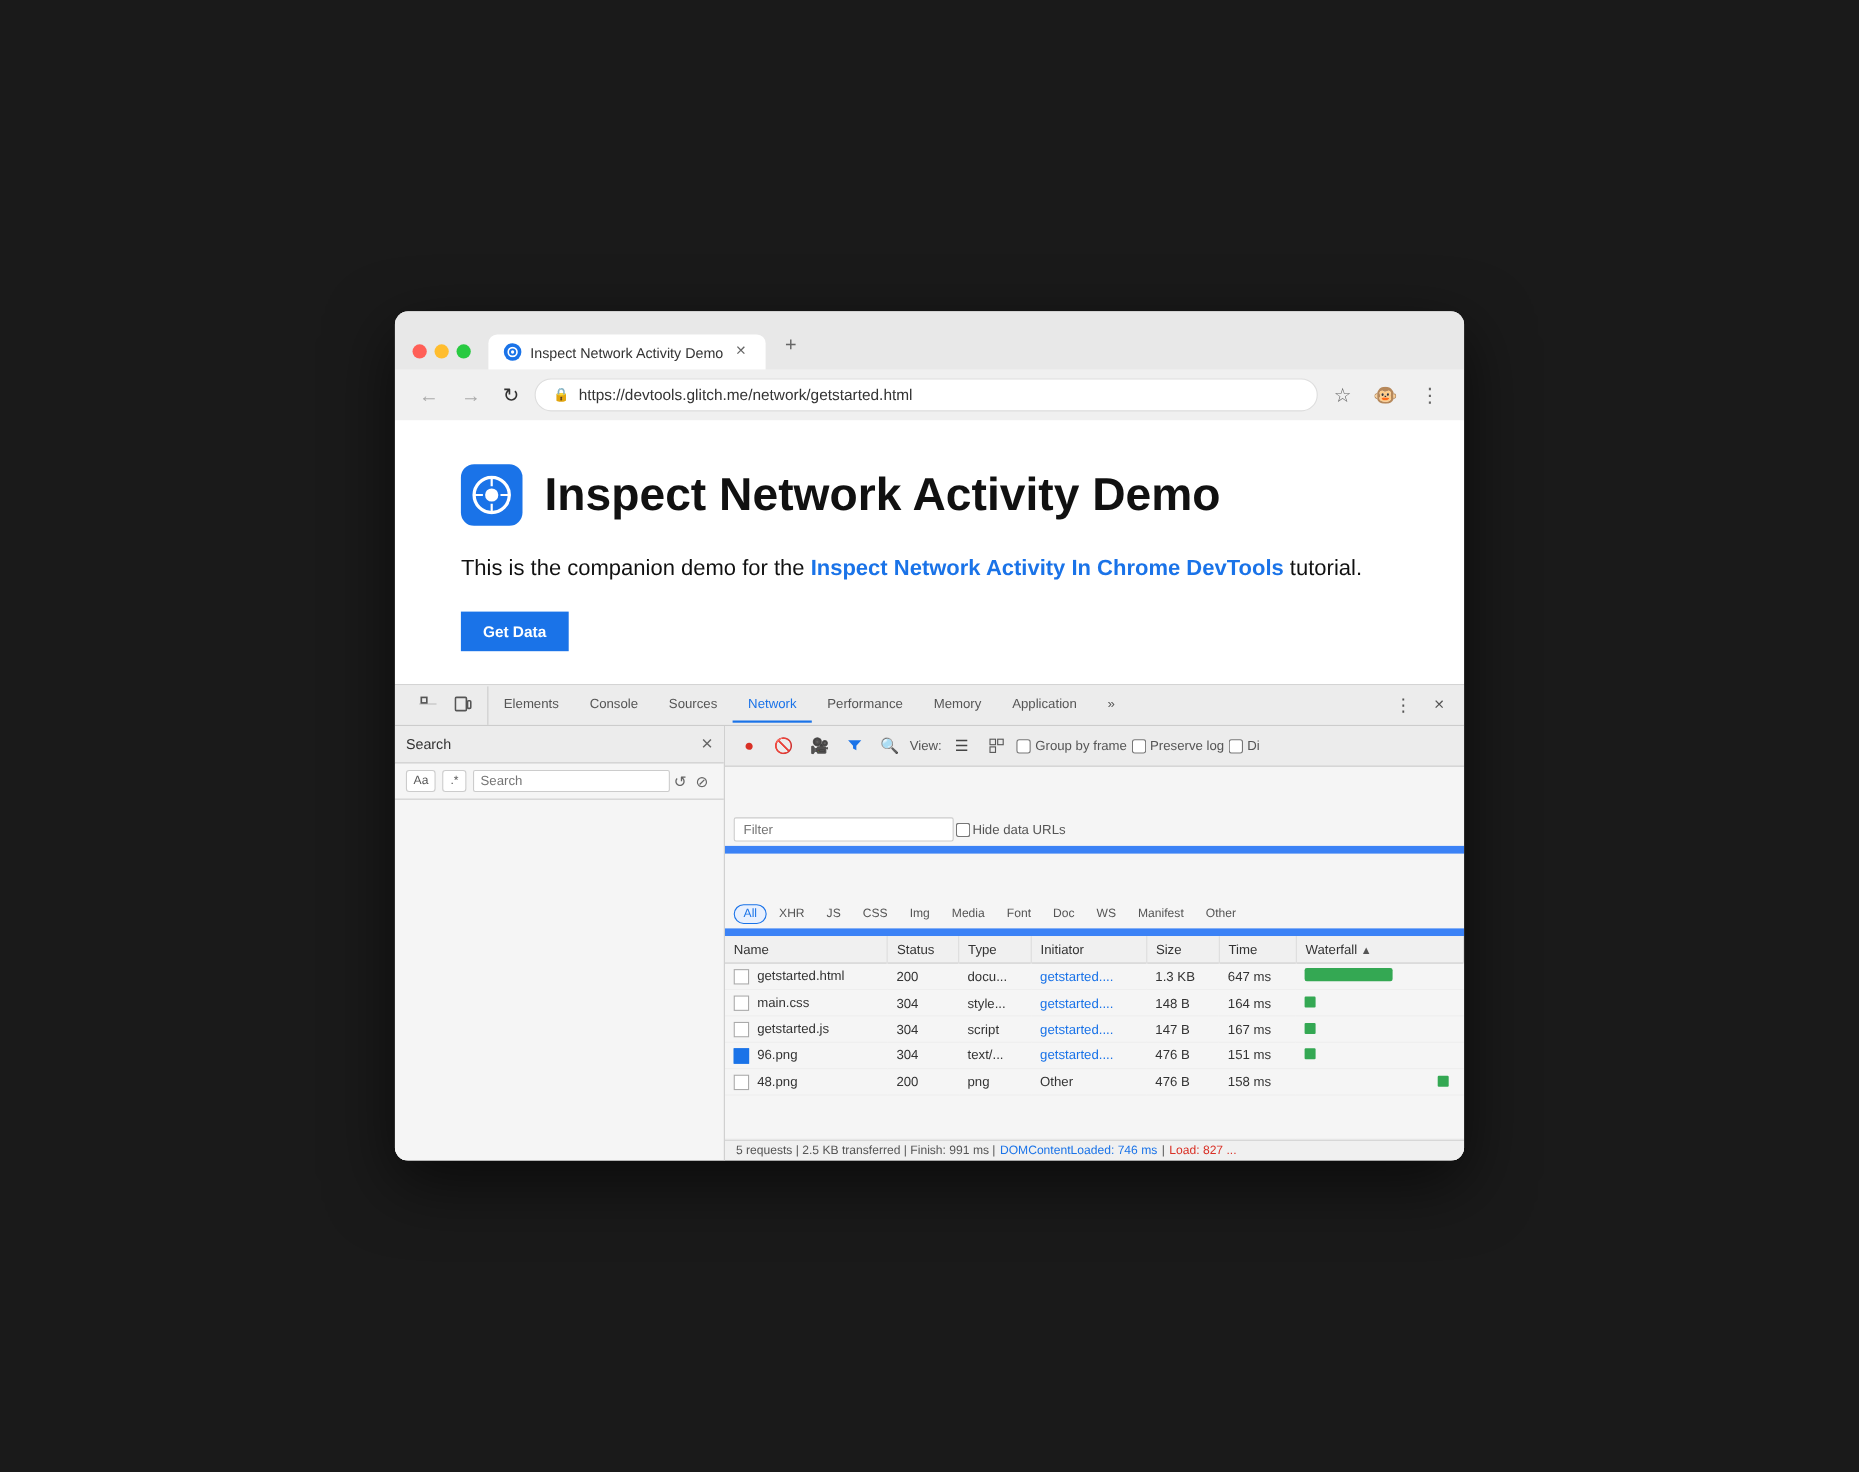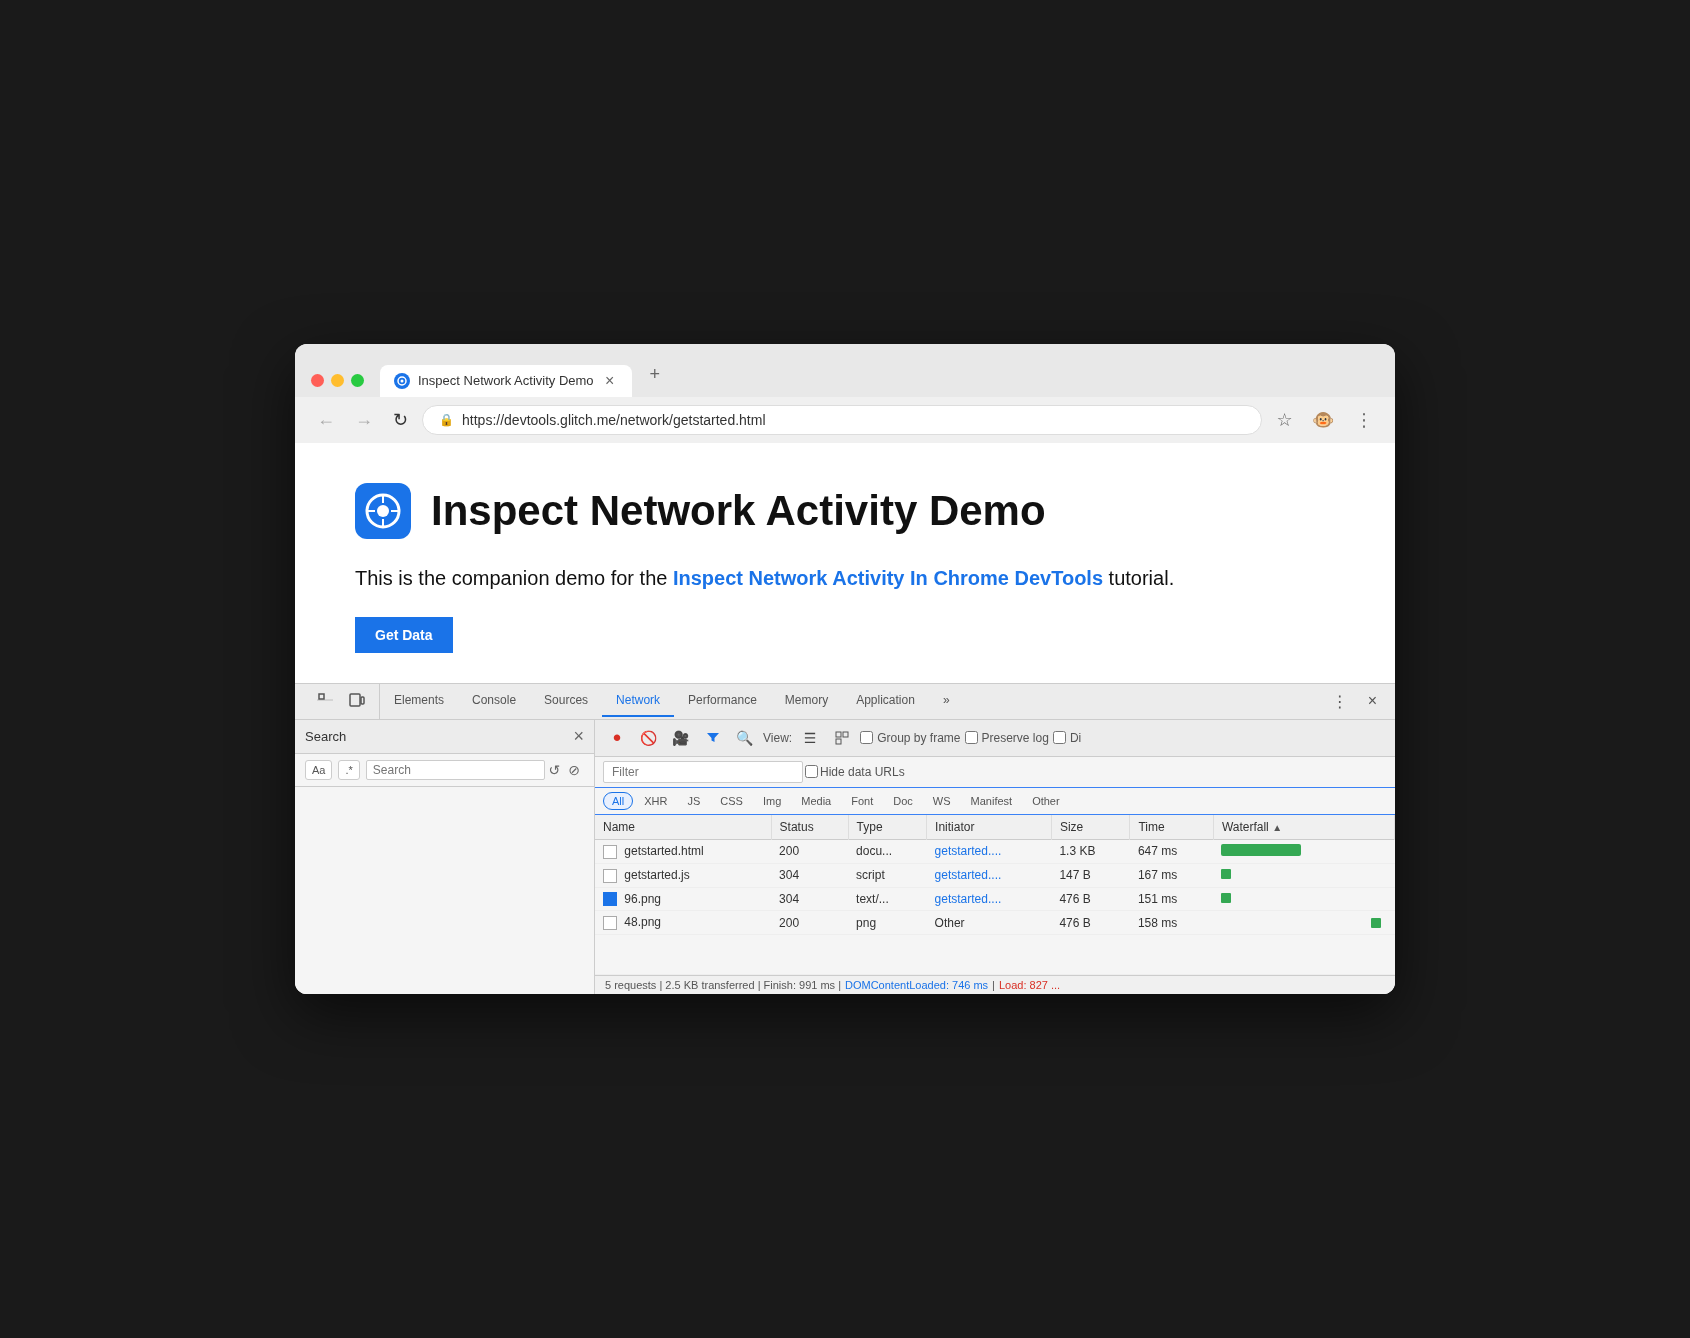--- a/index.html
+++ b/index.html
@@ -12,7 +12,7 @@
       font-family: -apple-system, BlinkMacSystemFont, 'Segoe UI', sans-serif;
     }
     .browser-window {
-      width: 1100px;
+      width: 972px;
       border-radius: 12px;
       overflow: hidden;
       box-shadow: 0 20px 60px rgba(0,0,0,0.6);

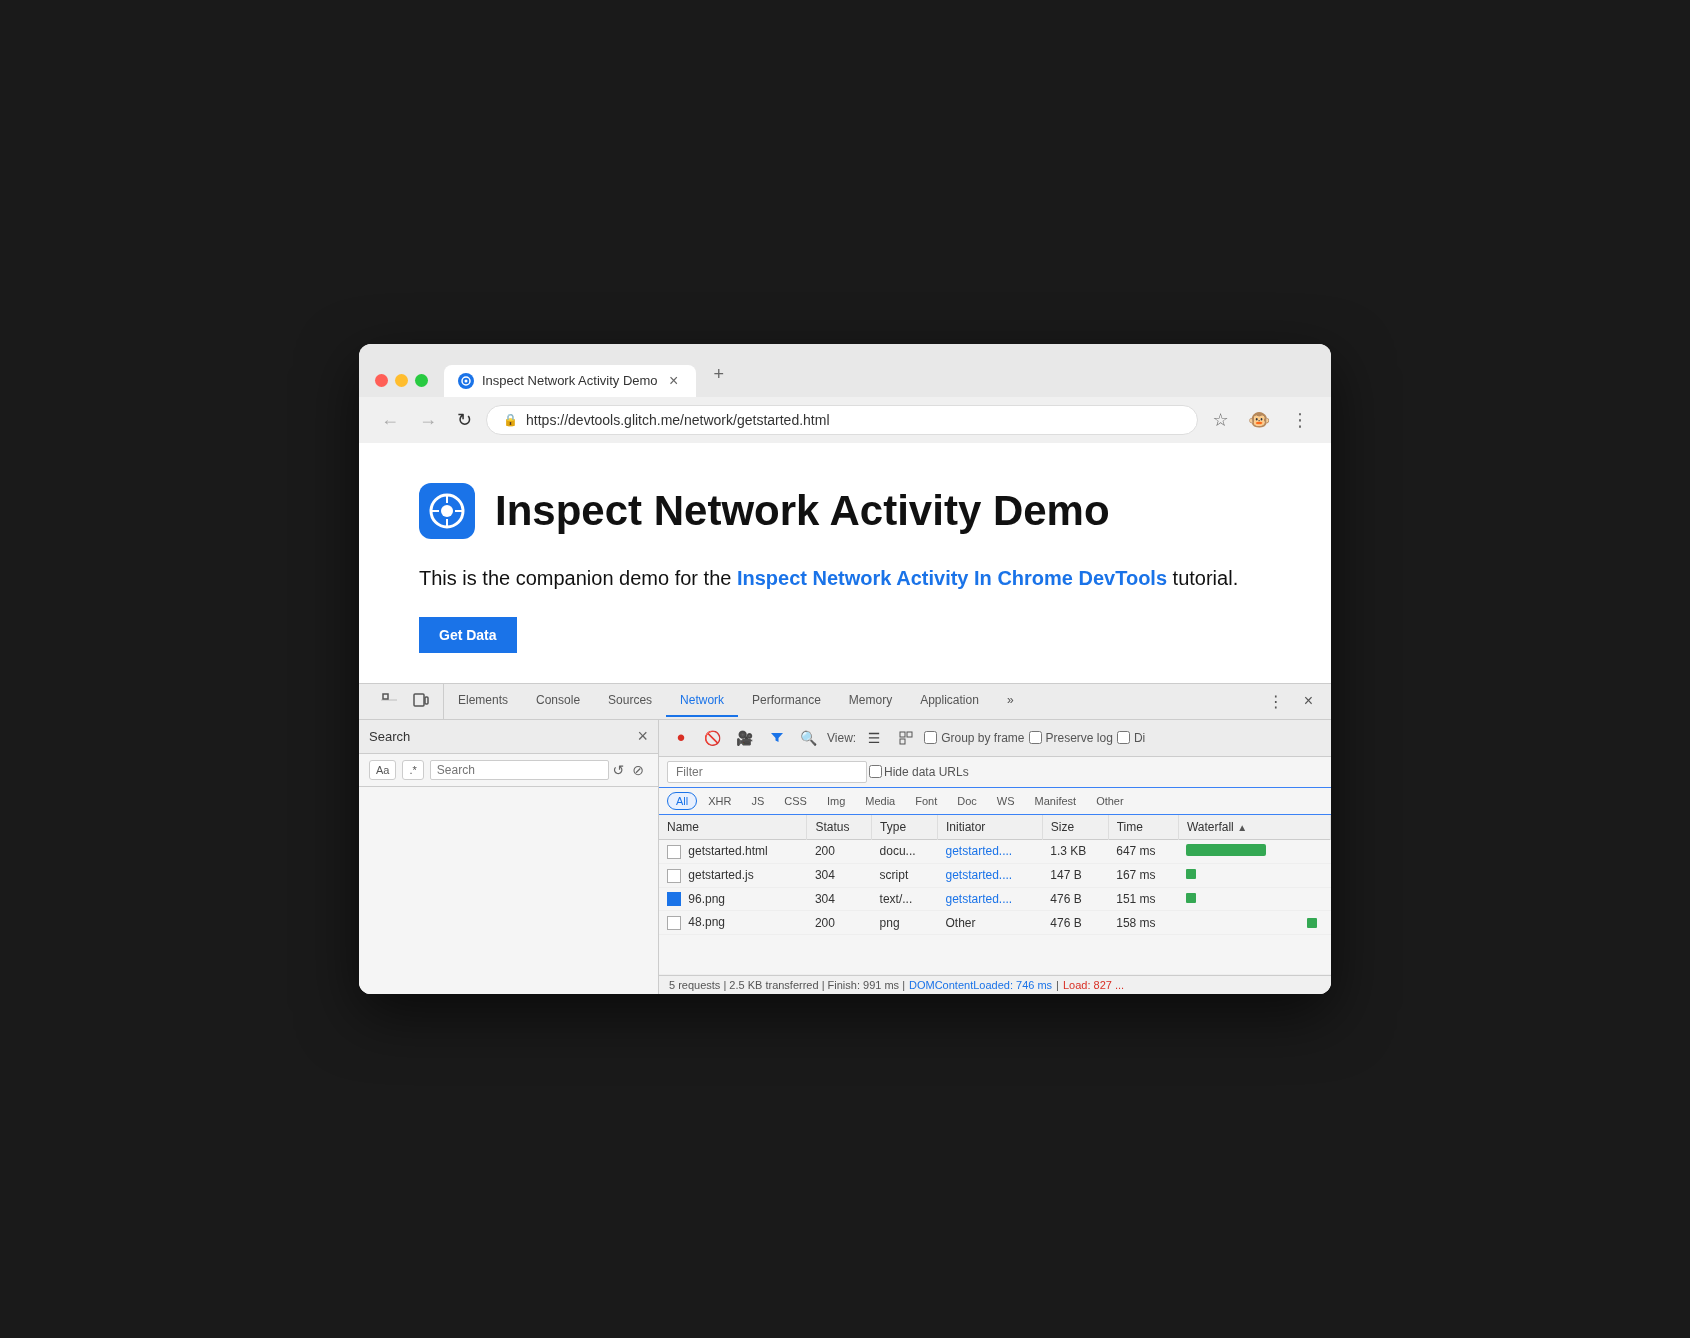--- a/index.html
+++ b/index.html
@@ -330,8 +330,9 @@
       align-items: center;
       gap: 2px;
       padding: 4px 8px;
-      border-bottom: 1px solid #3b82f6;
+      border-bottom: 7px solid #3b82f6;
       background: #f5f5f5;
+      margin-top: 42px;
     }
     .filter-tab {
       padding: 2px 8px;

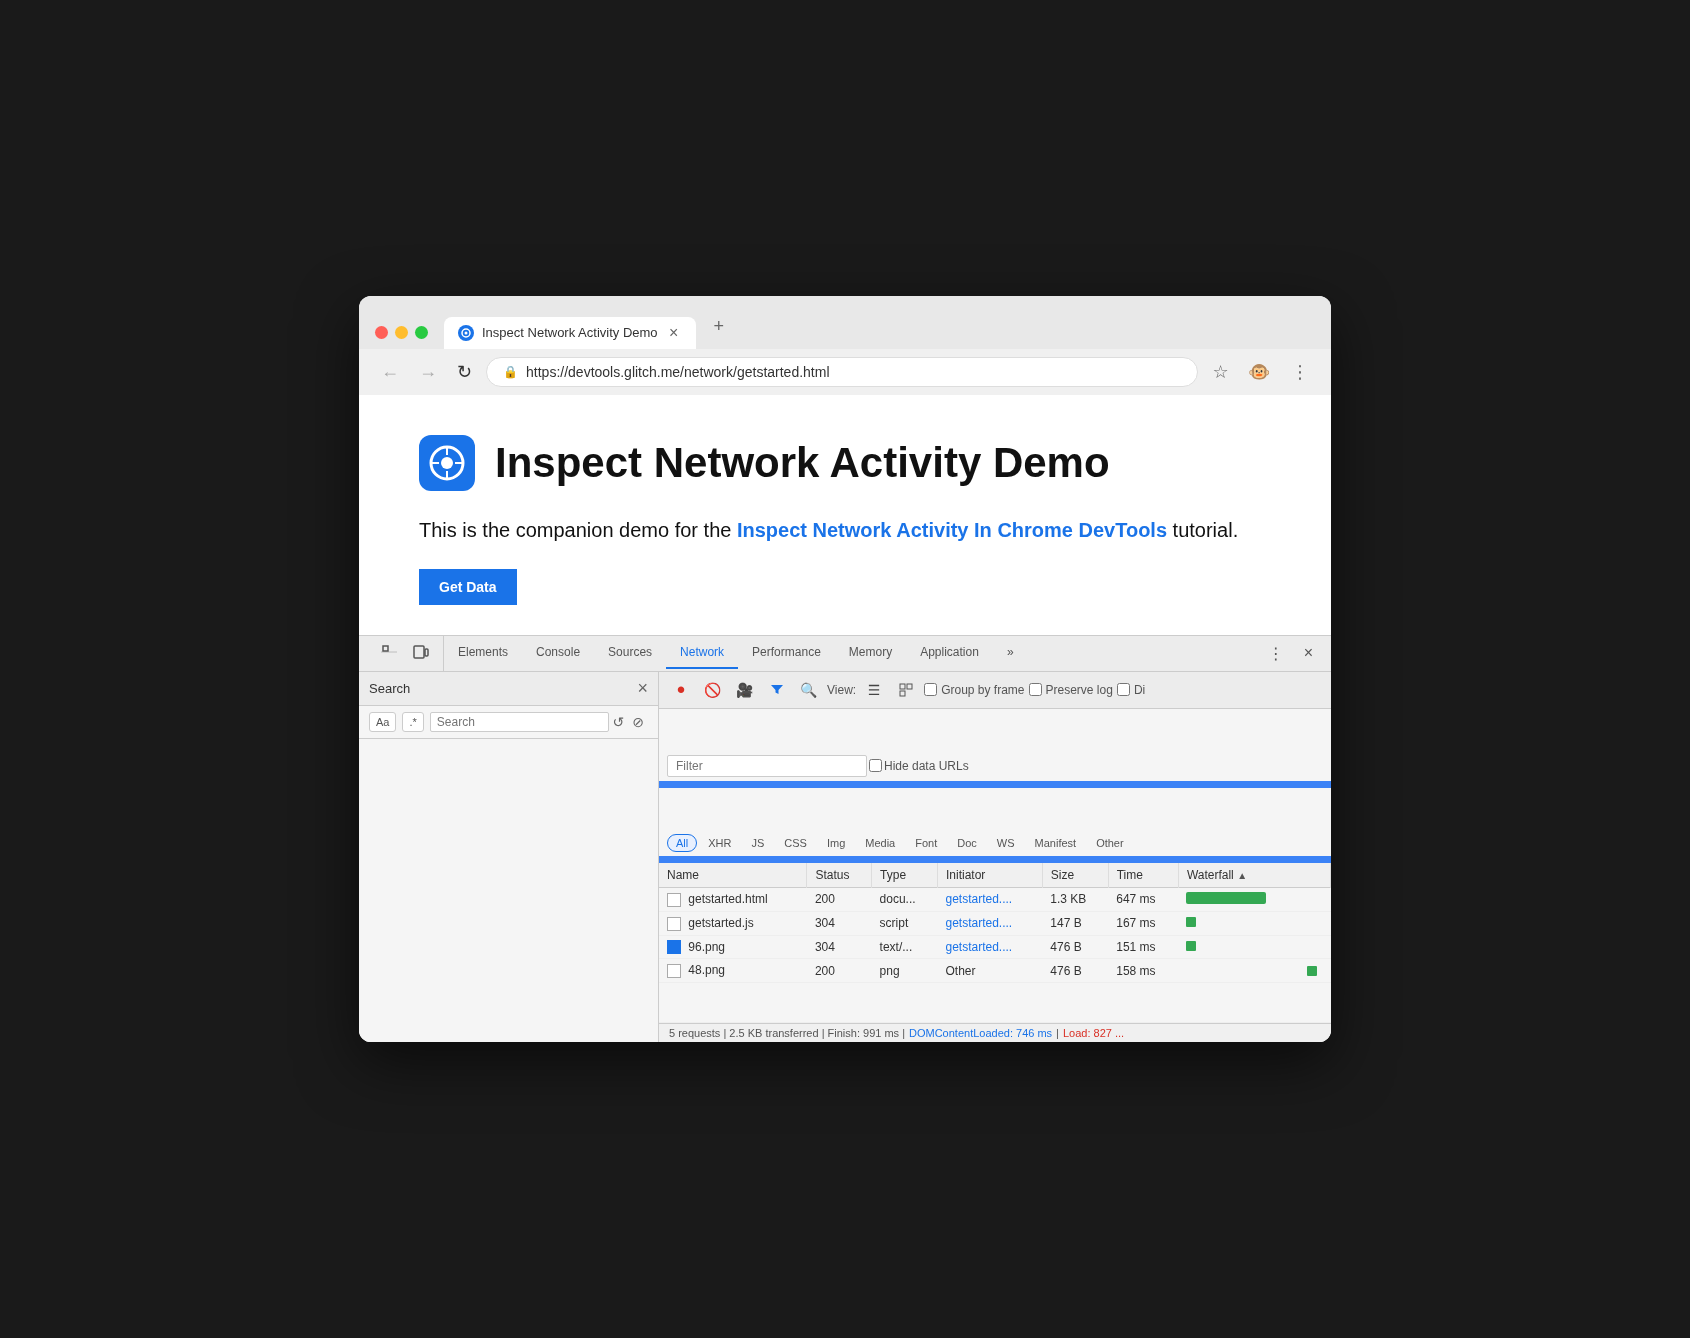--- a/index.html
+++ b/index.html
@@ -606,6 +606,20 @@
                 </td>
               </tr>
 
+              <tr>
+                <td>
+                  <span class="file-icon"></span>
+                  <span>main.css</span>
+                </td>
+                <td class="status-304">304</td>
+                <td>style...</td>
+                <td><span class="initiator-link">getstarted....</span></td>
+                <td>148 B</td>
+                <td>164 ms</td>
+                <td class="waterfall-cell">
+                  <span class="wf-small-green"></span>
+                </td>
+              </tr>
 
               <tr>
                 <td>

